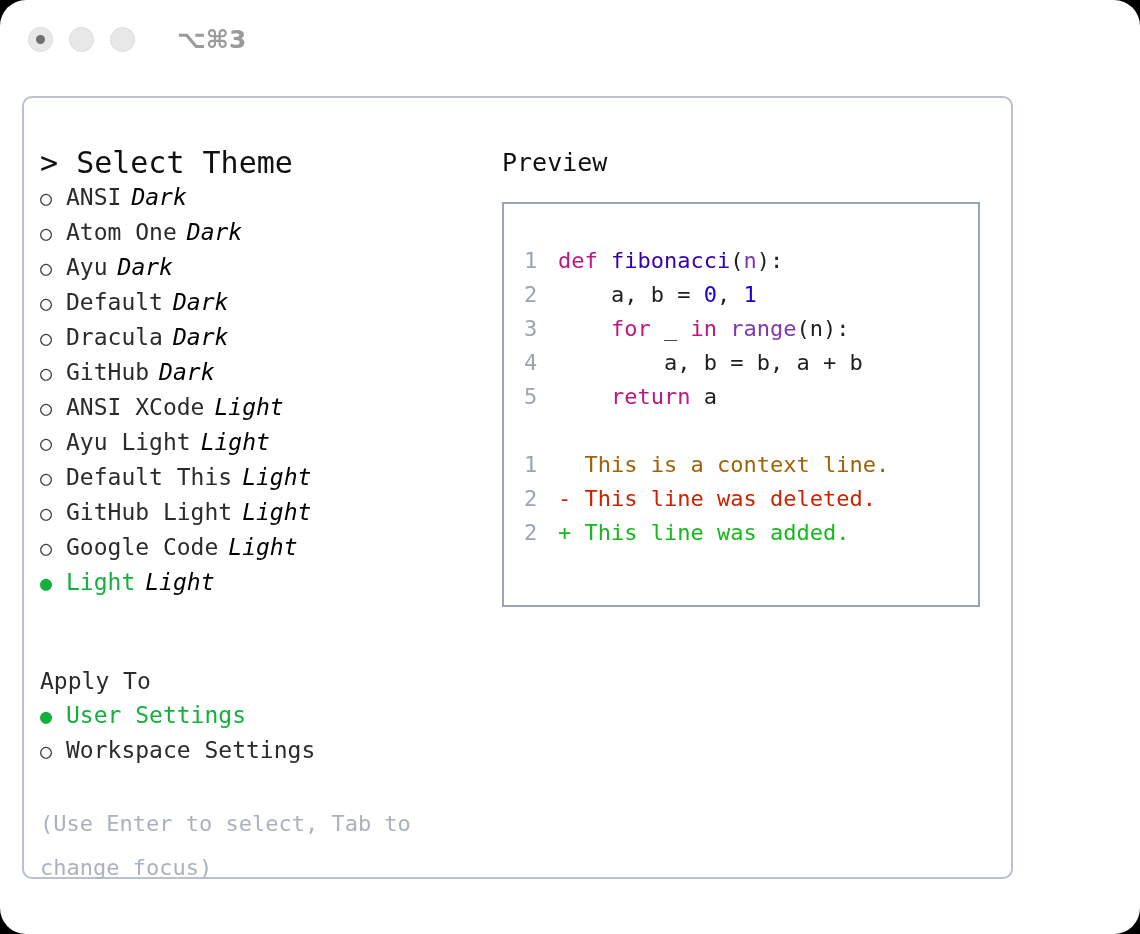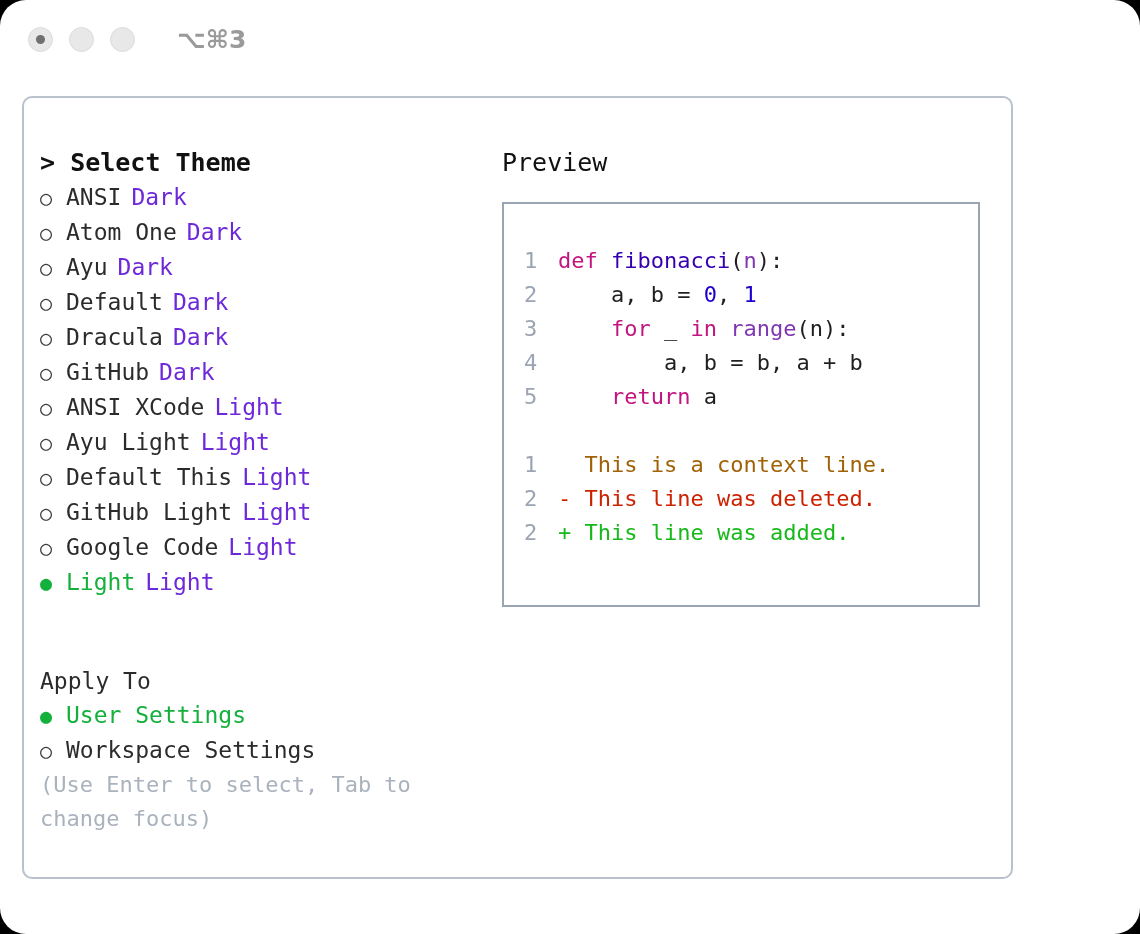--- a/index.html
+++ b/index.html
@@ -96,8 +96,8 @@
 
   
   .list-header {
-    font-size: 25px;
-    font-weight: bold;
+    font-size: 30px;
+    font-weight: normal;
     color: #111111;
     line-height: 34px;
     white-space: pre;

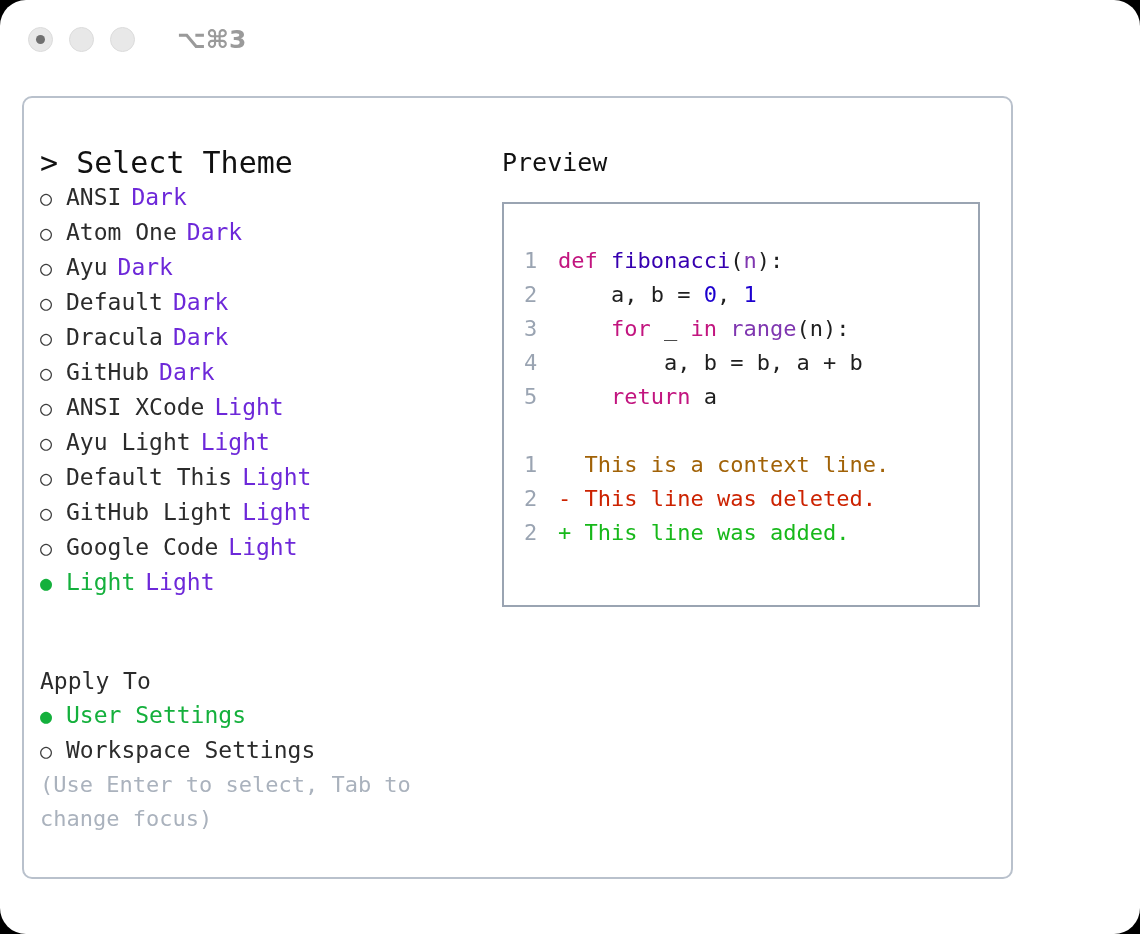--- a/index.html
+++ b/index.html
@@ -122,8 +122,9 @@
   .row .name { color: #2b2b2b; }
   .row.selected .name { color: #14b03c; }
   .row .variant {
-    color: #6d28d9;
+    color: #000000;
     margin-left: 10px;
+    font-style: italic;
   }
 
   .section-head {

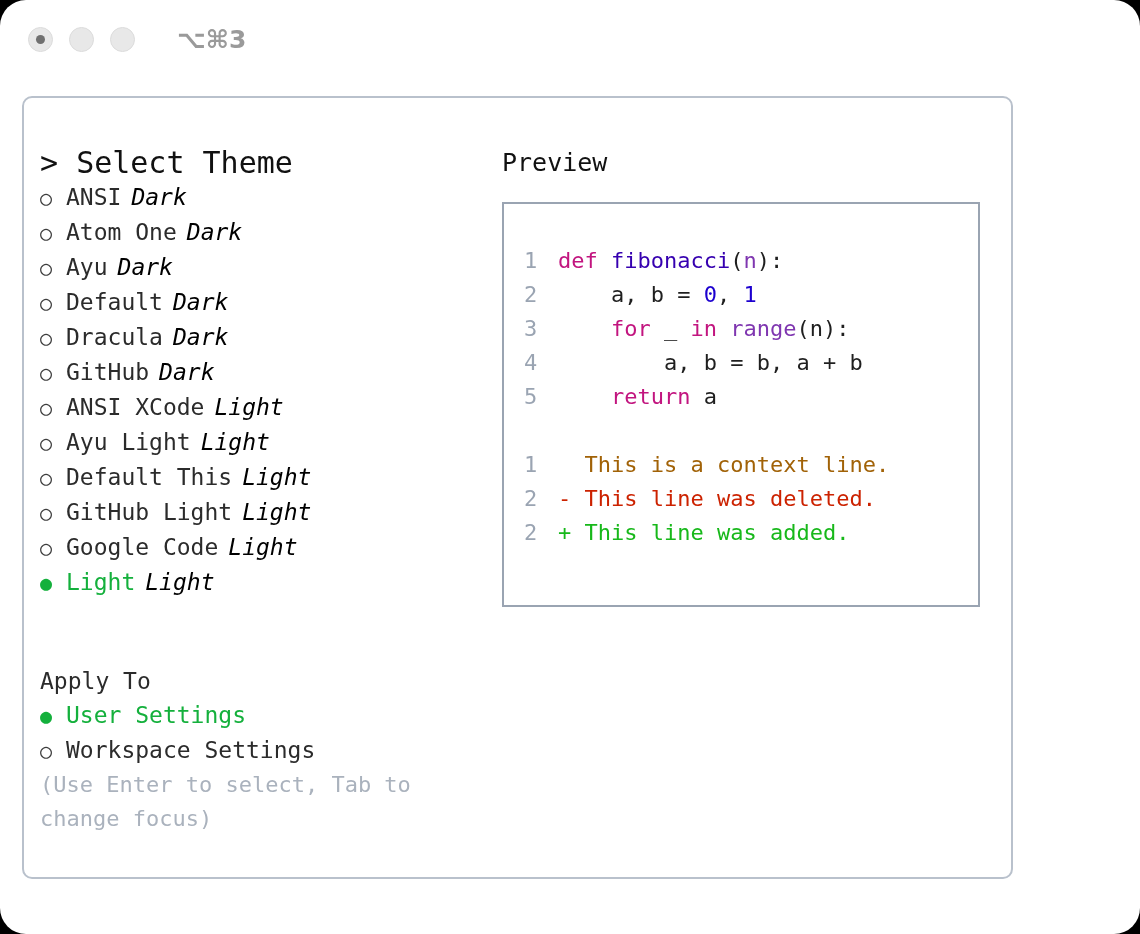--- a/index.html
+++ b/index.html
@@ -139,8 +139,9 @@
   .section-head .name { color: #2b2b2b; }
 
   .hint {
+    margin-top: 34px;
     font-size: 22px;
-    line-height: 34px;
+    line-height: 44px;
     color: #aab2bd;
     width: 410px;
   }

